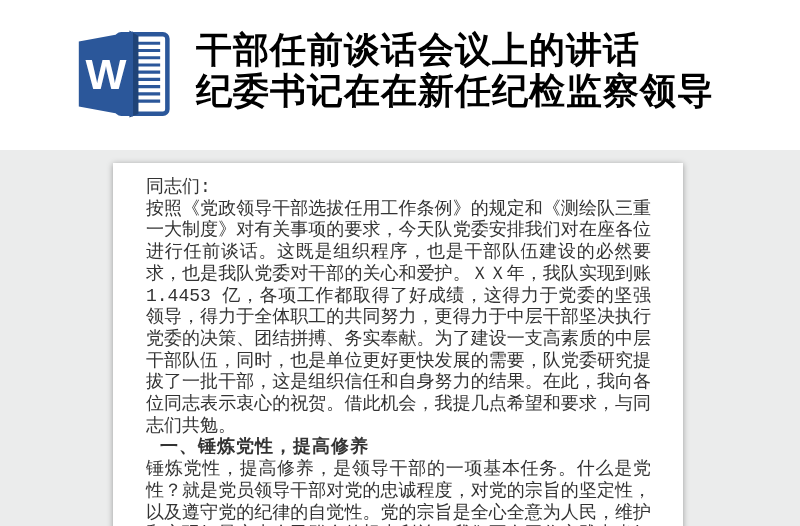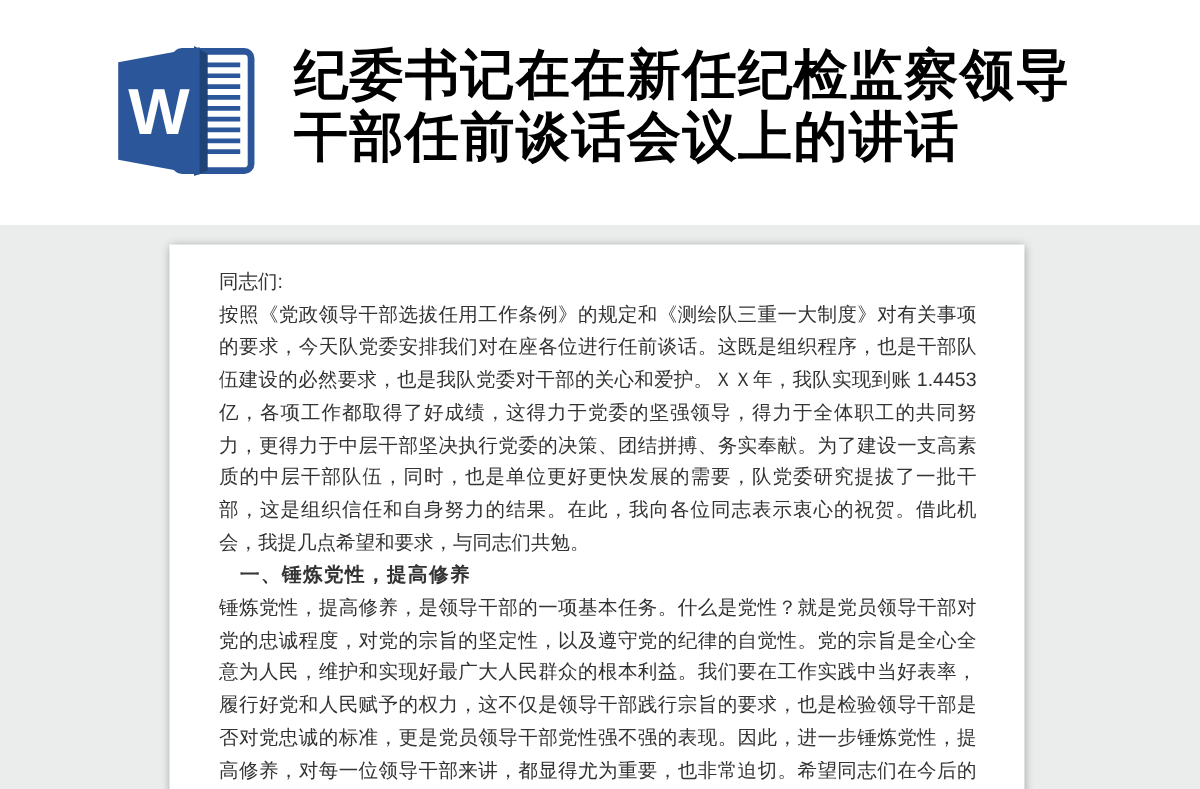--- a/index.html
+++ b/index.html
@@ -58,8 +58,8 @@
     </svg>
   </div>
   <div class="doc-title">
+    <div>干部任前谈话会议上的讲话</div>
     <div>纪委书记在在新任纪检监察领导</div>
-    <div>干部任前谈话会议上的讲话</div>
   </div>
 </div>
 

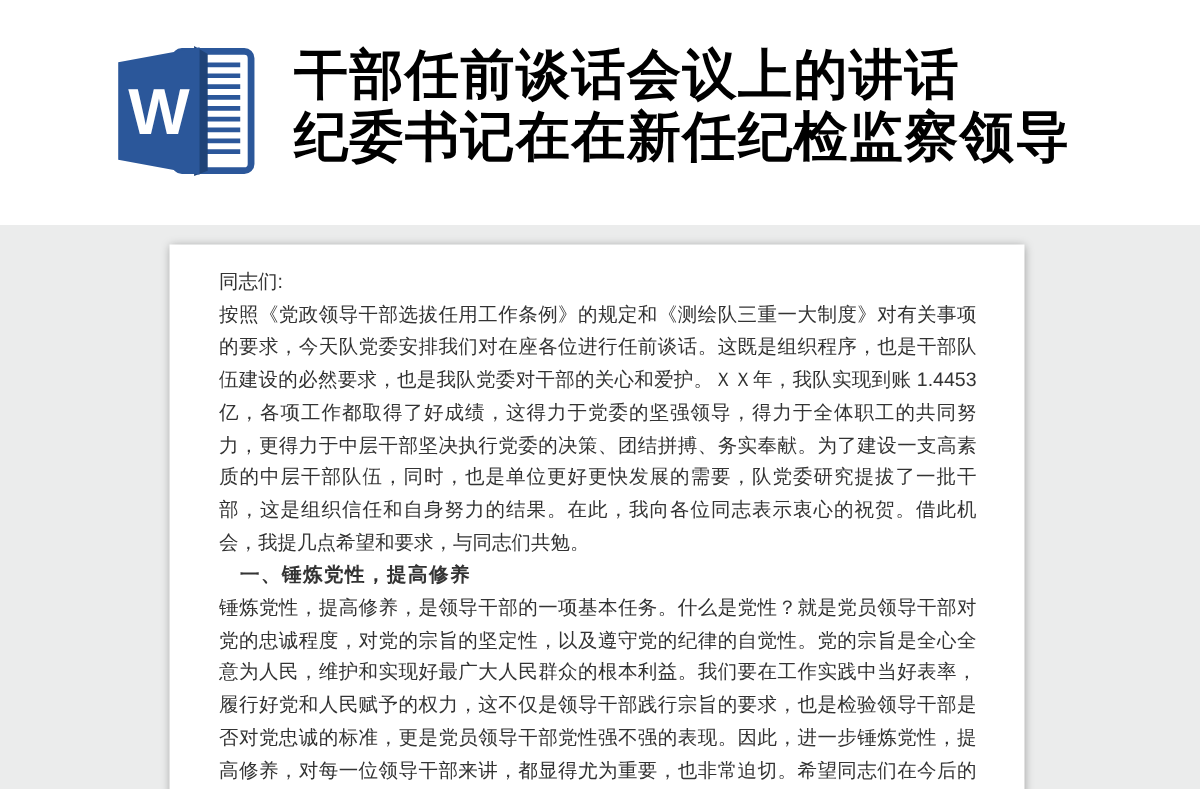--- a/index.html
+++ b/index.html
@@ -27,8 +27,8 @@
     background:var(--preview-bg);overflow:hidden;}
   .page{position:absolute;left:113px;top:13px;width:570px;height:520px;background:#fff;
     box-shadow:0 1px 6px rgba(0,0,0,0.35);padding:14px 32px 40px 33px;}
-  .page p{font-size:13px;line-height:21.7px;color:var(--body-text);text-align:justify;
-    font-family:Liberation Sans, sans-serif;}
+  .page p{font-size:18px;line-height:21.7px;color:var(--body-text);text-align:justify;
+    font-family:Liberation Mono, monospace;}
   .doc-salutation{text-align:left !important;}
   .doc-heading{font-weight:700;color:#000;text-indent:14px;letter-spacing:1px;text-align:right;}
 </style>

